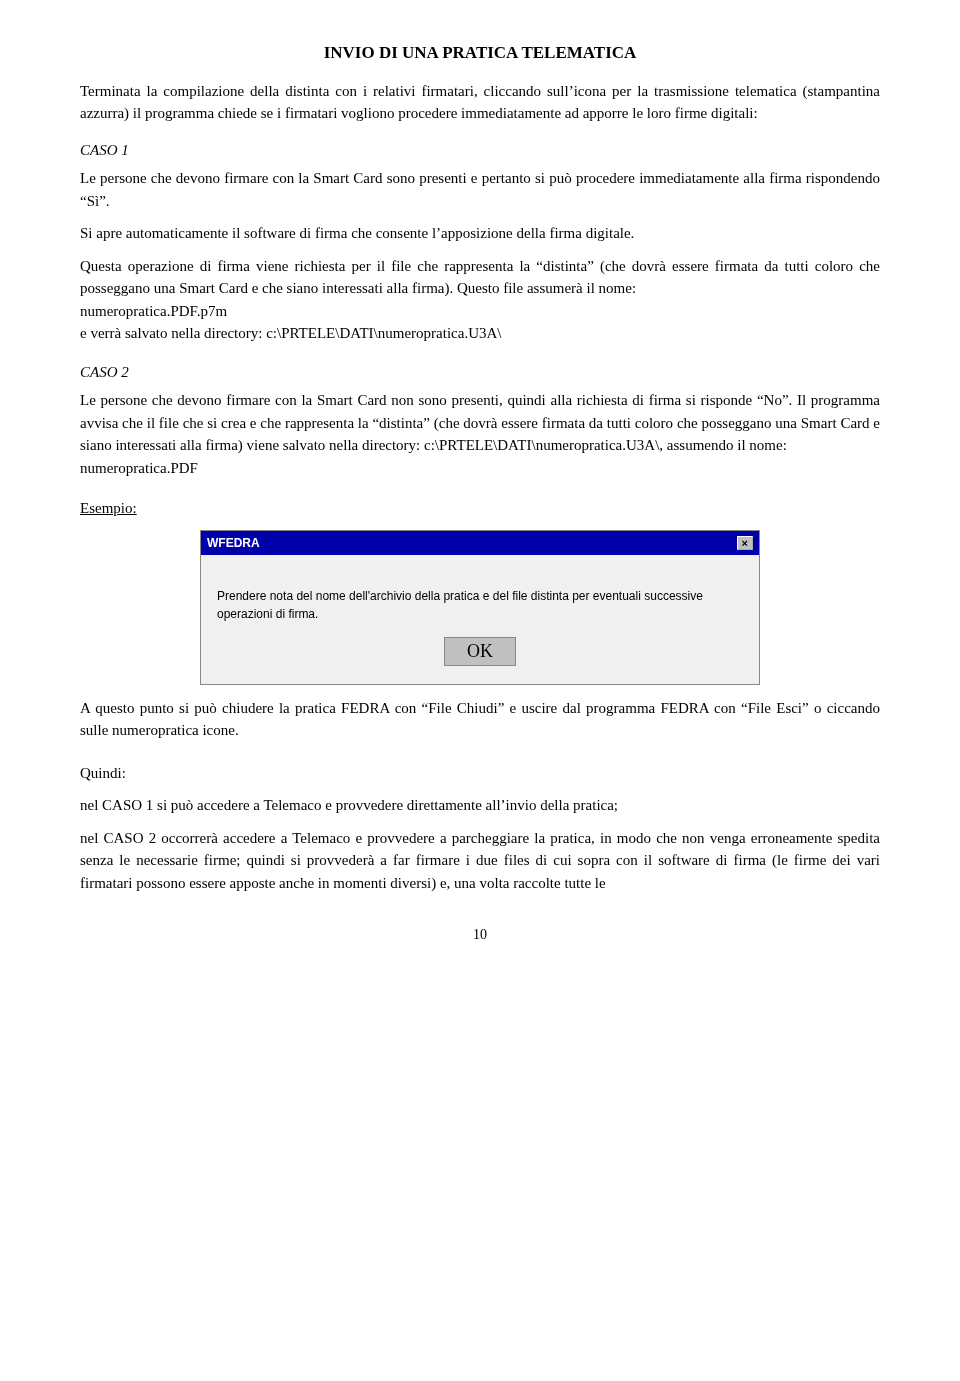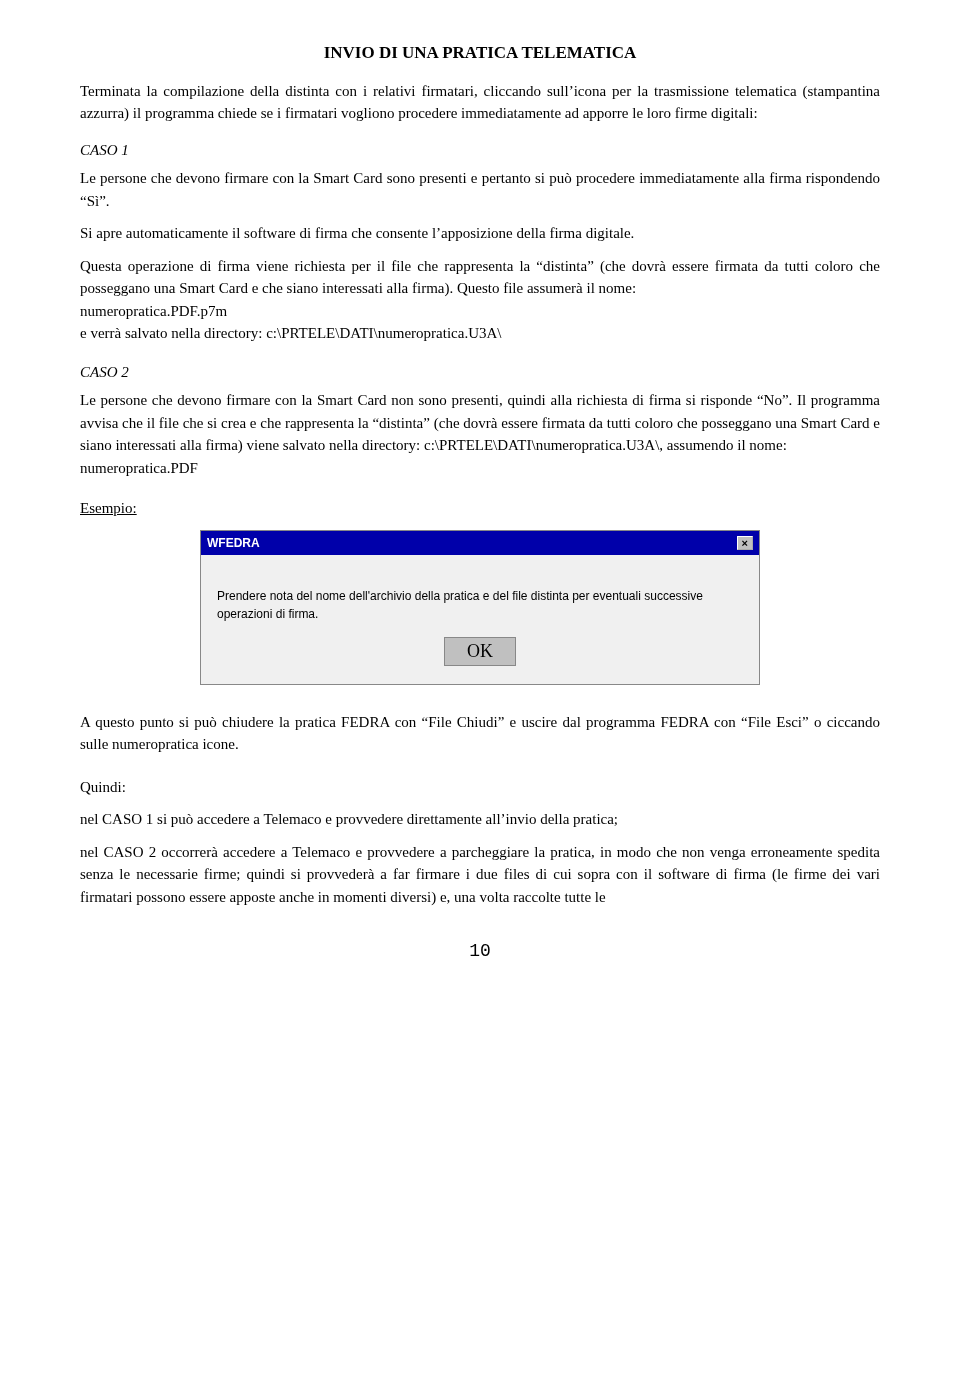--- a/index.html
+++ b/index.html
@@ -44,7 +44,7 @@
     .dialog-box {
       border: 1px solid #888;
       width: 560px;
-      margin: 0 auto 26px auto;
+      margin: 0 auto 12px auto;
       background: #4c1d95;
       font-family: "Tahoma", sans-serif;
       font-size: 12px;

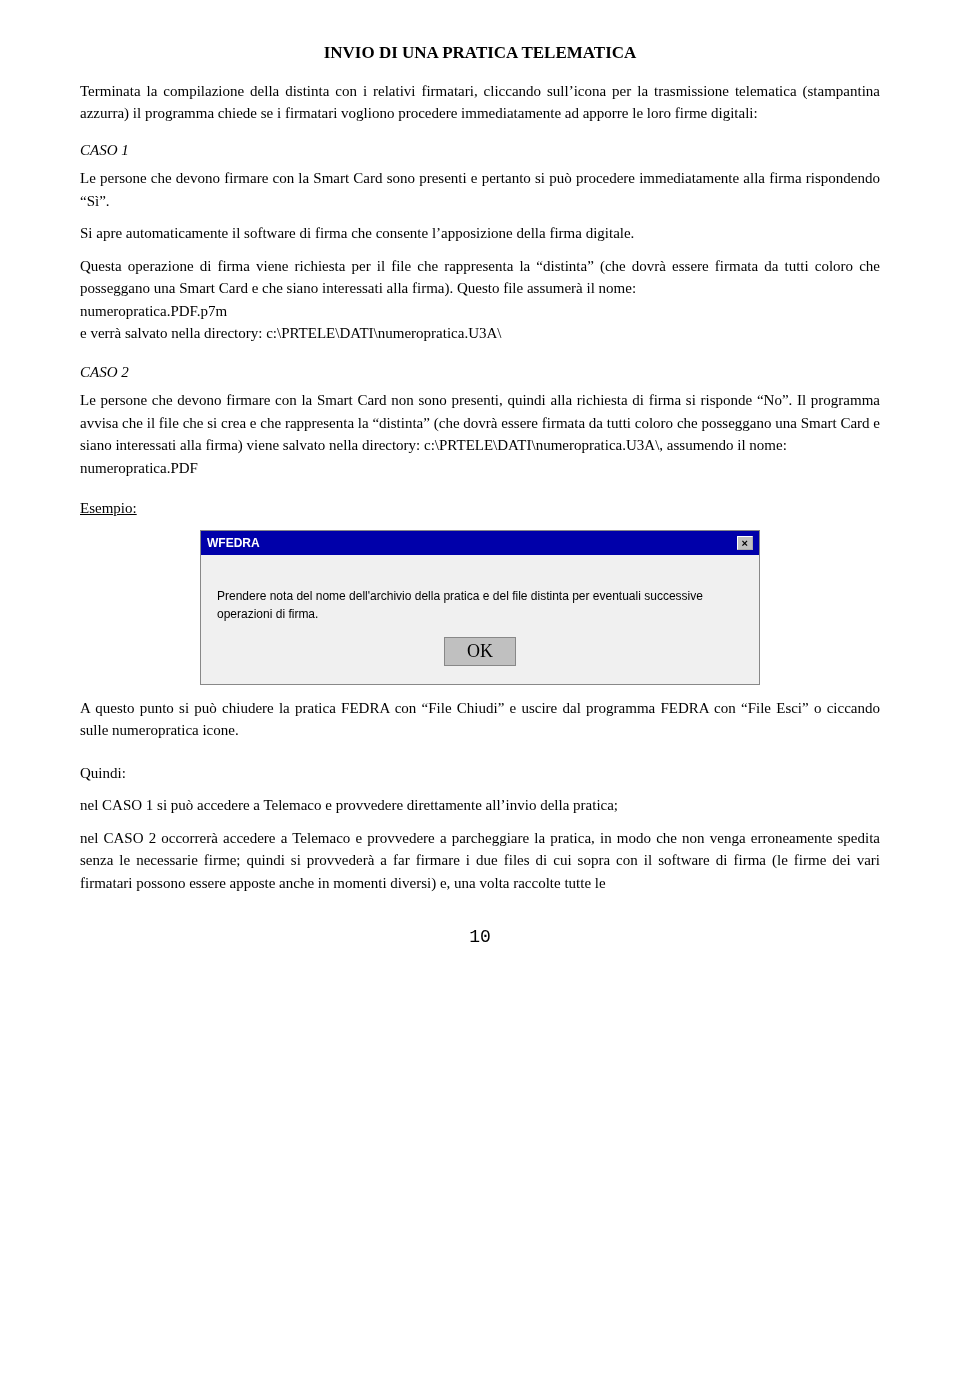--- a/index.html
+++ b/index.html
@@ -94,8 +94,7 @@
     .page-number {
       text-align: center;
       margin-top: 30px;
-      font-size: 18px;
-      font-family: Liberation Mono, monospace;
+      font-size: 14px;
     }
     .section-gap { margin-top: 16px; }
     .quindi-section { margin-top: 20px; }

